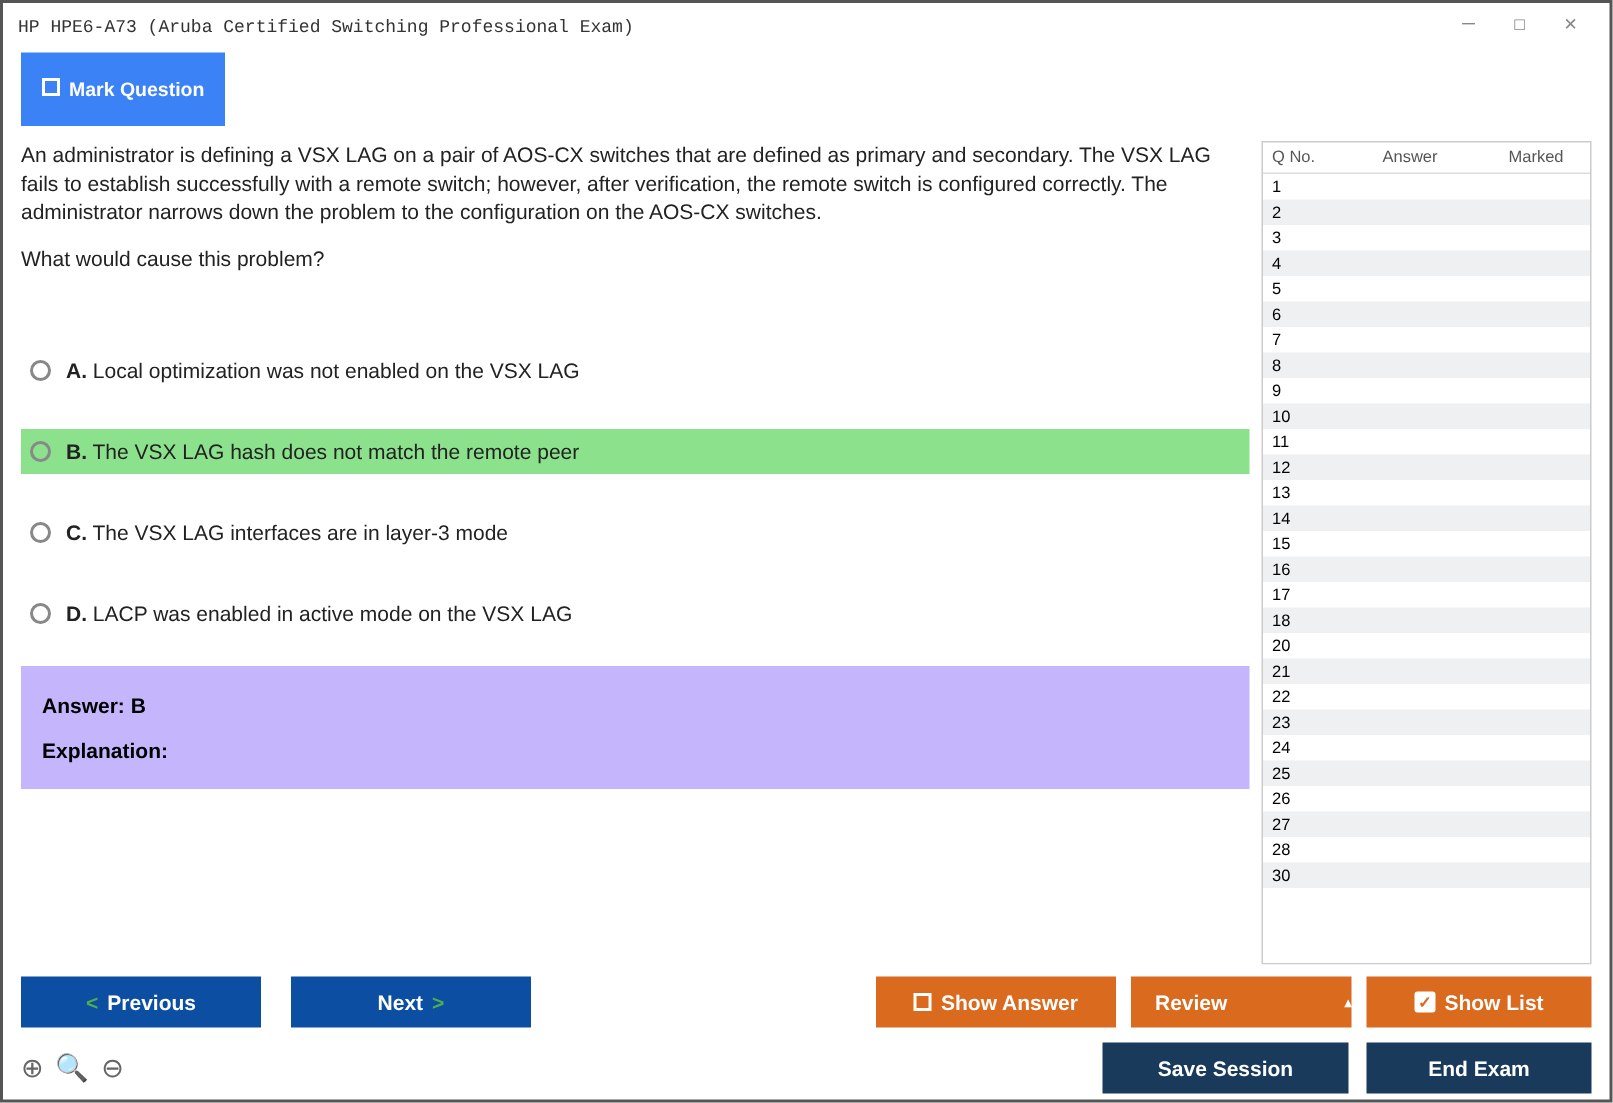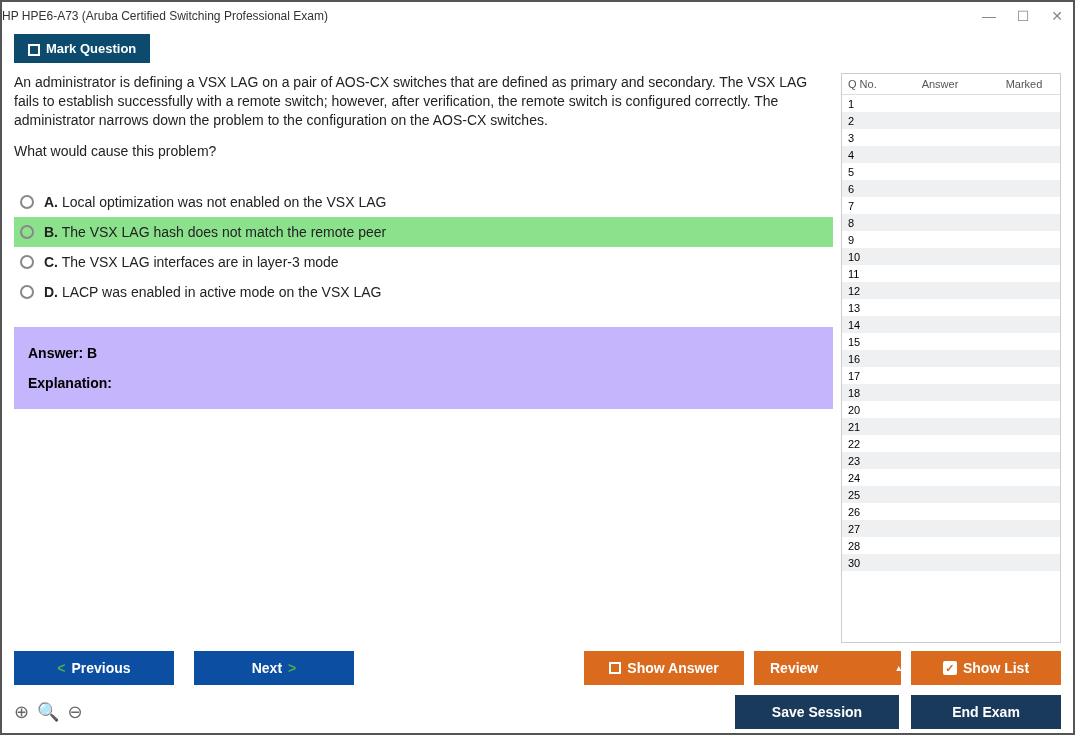--- a/index.html
+++ b/index.html
@@ -5,7 +5,7 @@
 * { box-sizing: border-box; margin: 0; padding: 0; }
 body { font-family: Arial, sans-serif; font-size: 13px; background: #fff; }
 .window { width: 1075px; height: 735px; border: 2px solid #555; display: flex; flex-direction: column; position: relative; }
-.titlebar { display: flex; align-items: center; padding: 6px 0; font-size: 12px; color: #333; }
+.titlebar { display: flex; align-items: flex-end; padding: 6px 10px; font-size: 12px; color: #333; font-family: Liberation Mono, monospace; }
 .titlebar-text { flex: 1; }
 .win-controls { display: flex; gap: 18px; color: #888; font-size: 14px; padding-right: 8px; }
 .win-controls span { cursor: pointer; width: 16px; text-align: center; }

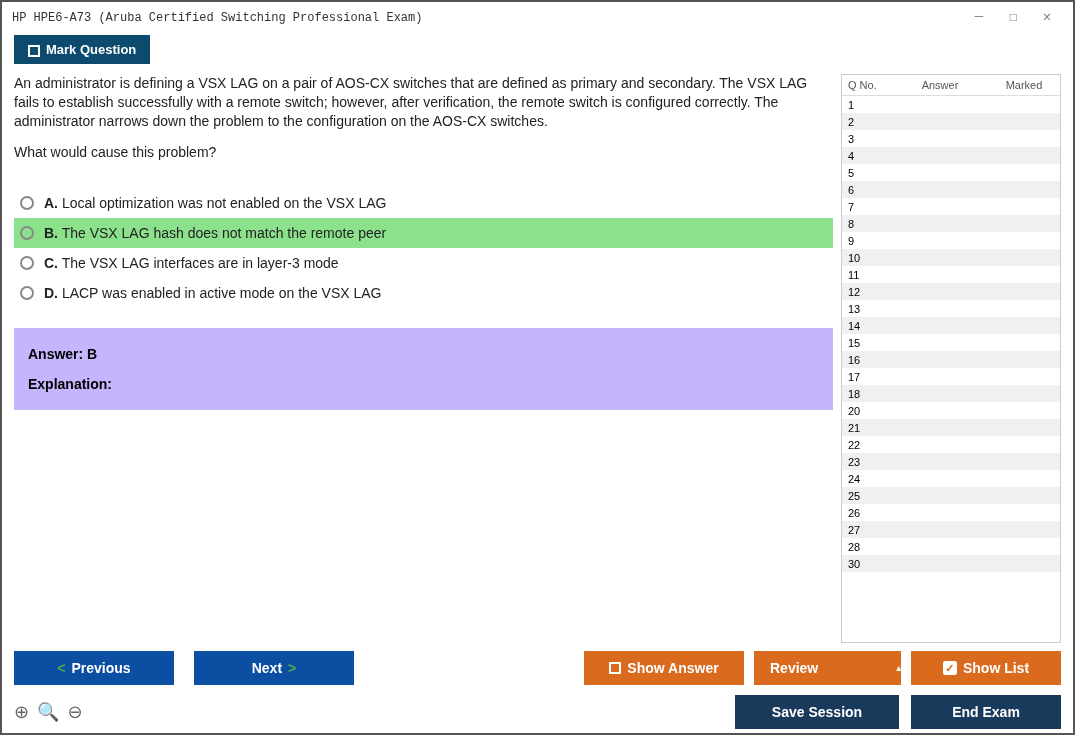--- a/index.html
+++ b/index.html
@@ -10,7 +10,7 @@
 .win-controls { display: flex; gap: 18px; color: #888; font-size: 14px; padding-right: 8px; }
 .win-controls span { cursor: pointer; width: 16px; text-align: center; }
 .header-row { display: flex; align-items: center; padding: 4px 12px 10px 12px; }
-.mark-btn { background: #0c4a6e; color: #fff; border: none; padding: 7px 14px; font-size: 13px; font-weight: bold; display: flex; align-items: flex-end; gap: 6px; cursor: pointer; }
+.mark-btn { background: #3b82f6; color: #fff; border: none; padding: 17px 14px; font-size: 13px; font-weight: bold; display: flex; align-items: flex-start; gap: 6px; cursor: pointer; }
 .mark-btn .box { width: 12px; height: 12px; border: 2px solid #fff; display: inline-block; }
 .q-counter { flex: 1; text-align: center; font-size: 19px; font-weight: bold; color: #222; margin-left: -140px; }
 .main { flex: 1; display: flex; overflow: hidden; padding: 0 12px; gap: 8px; }

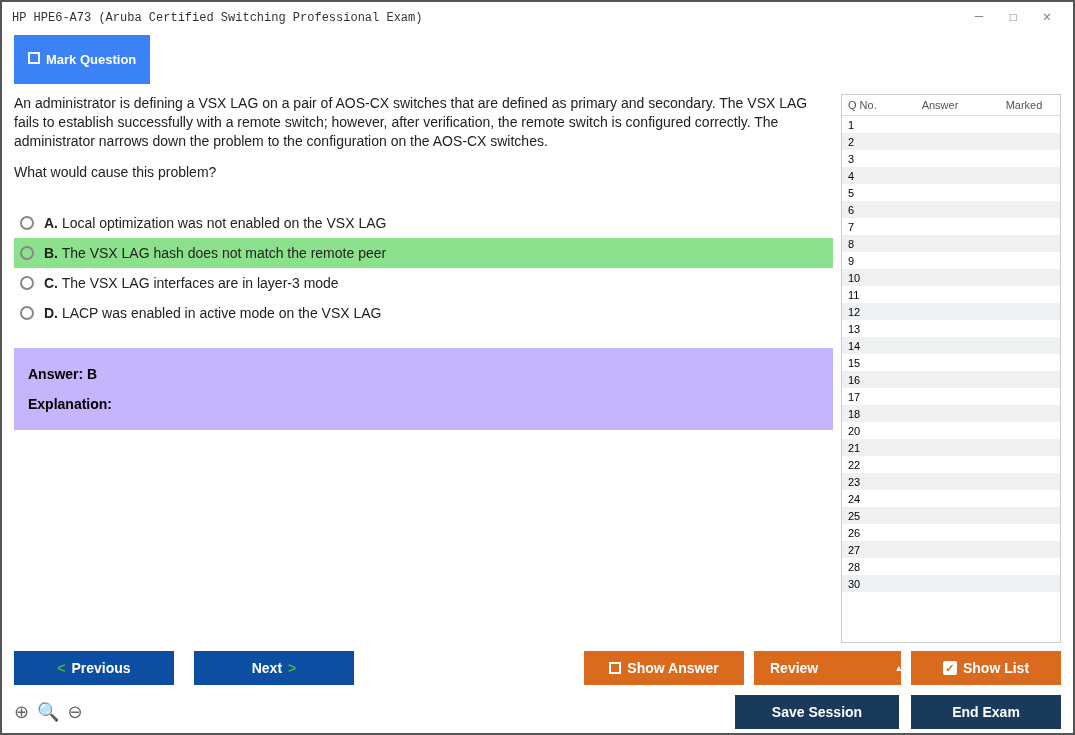--- a/index.html
+++ b/index.html
@@ -18,7 +18,7 @@
 .question-text { font-size: 14px; color: #222; line-height: 1.35; margin-bottom: 14px; }
 .question-text p { margin-bottom: 12px; }
 .options { display: flex; flex-direction: column; }
-.option { display: flex; align-items: center; padding: 7px 6px; font-size: 14px; color: #222; cursor: pointer; gap: 10px; }
+.option { display: flex; align-items: center; padding: 7px 6px; font-size: 14px; color: #222; cursor: pointer; gap: 10px; margin-top: 24px; }
 .option.selected { background: #8ce28c; }
 .radio { width: 14px; height: 14px; border: 2px solid #888; border-radius: 50%; flex-shrink: 0; }
 .option .letter { font-weight: bold; }

